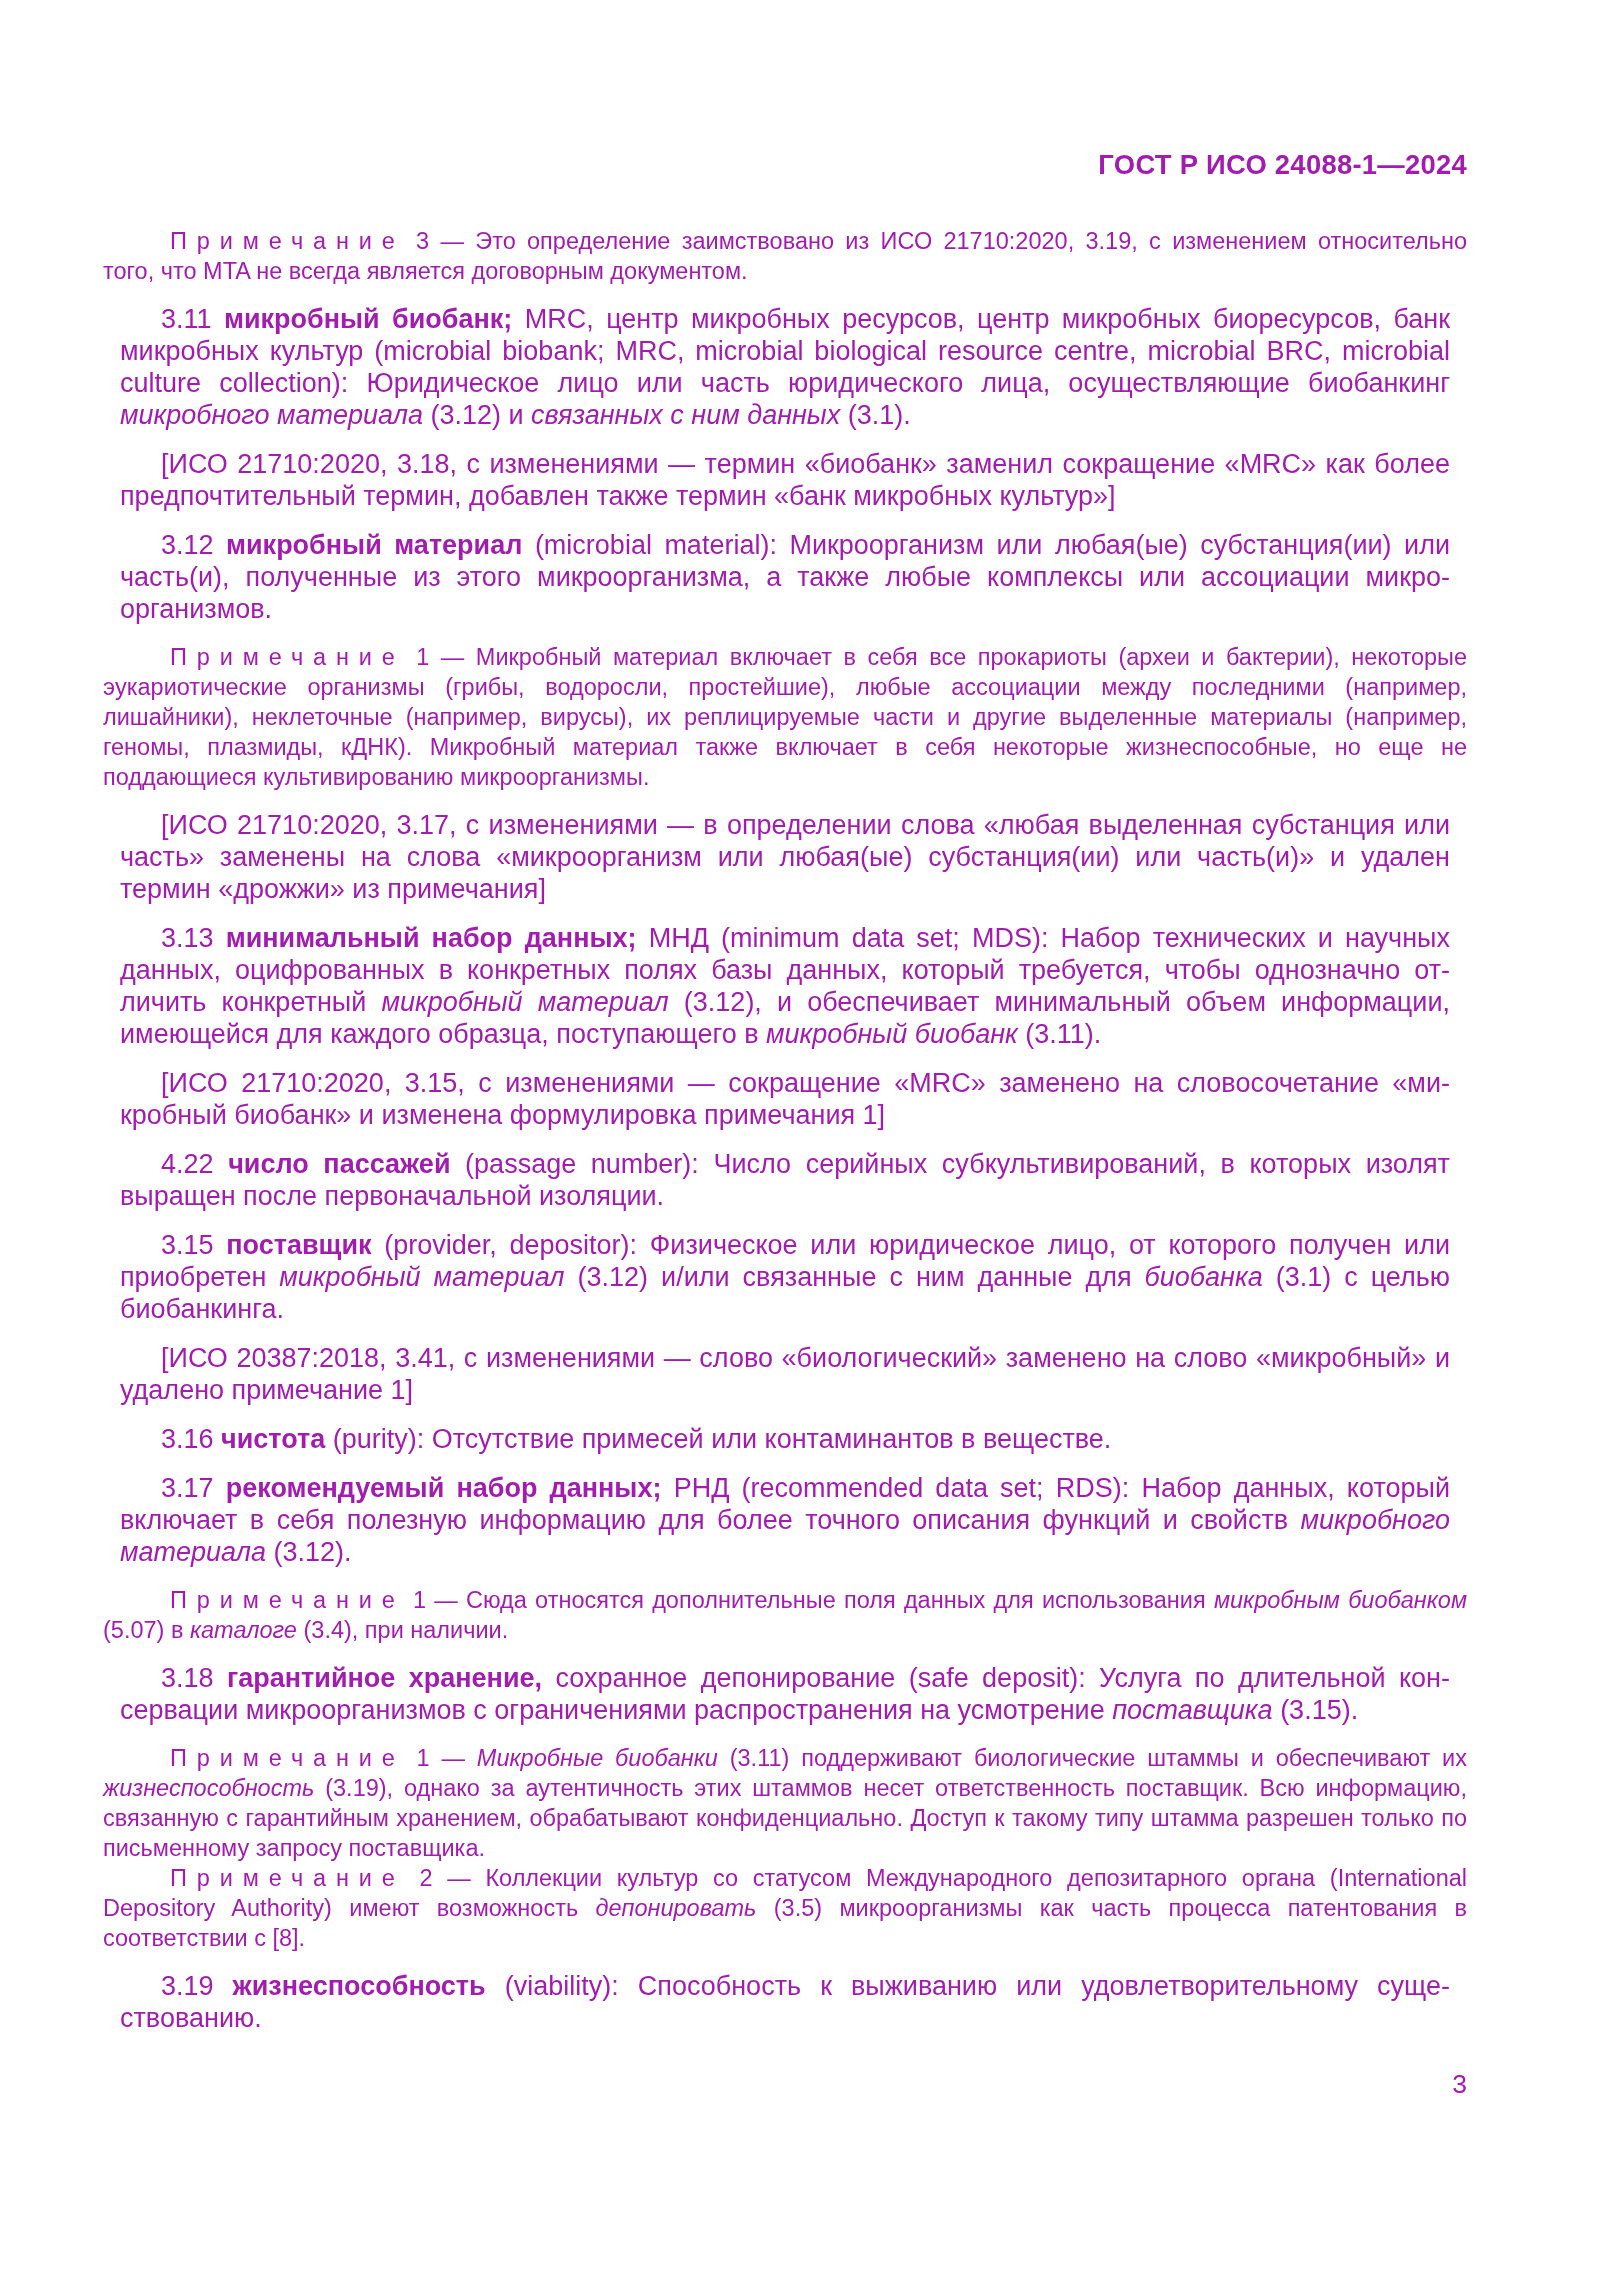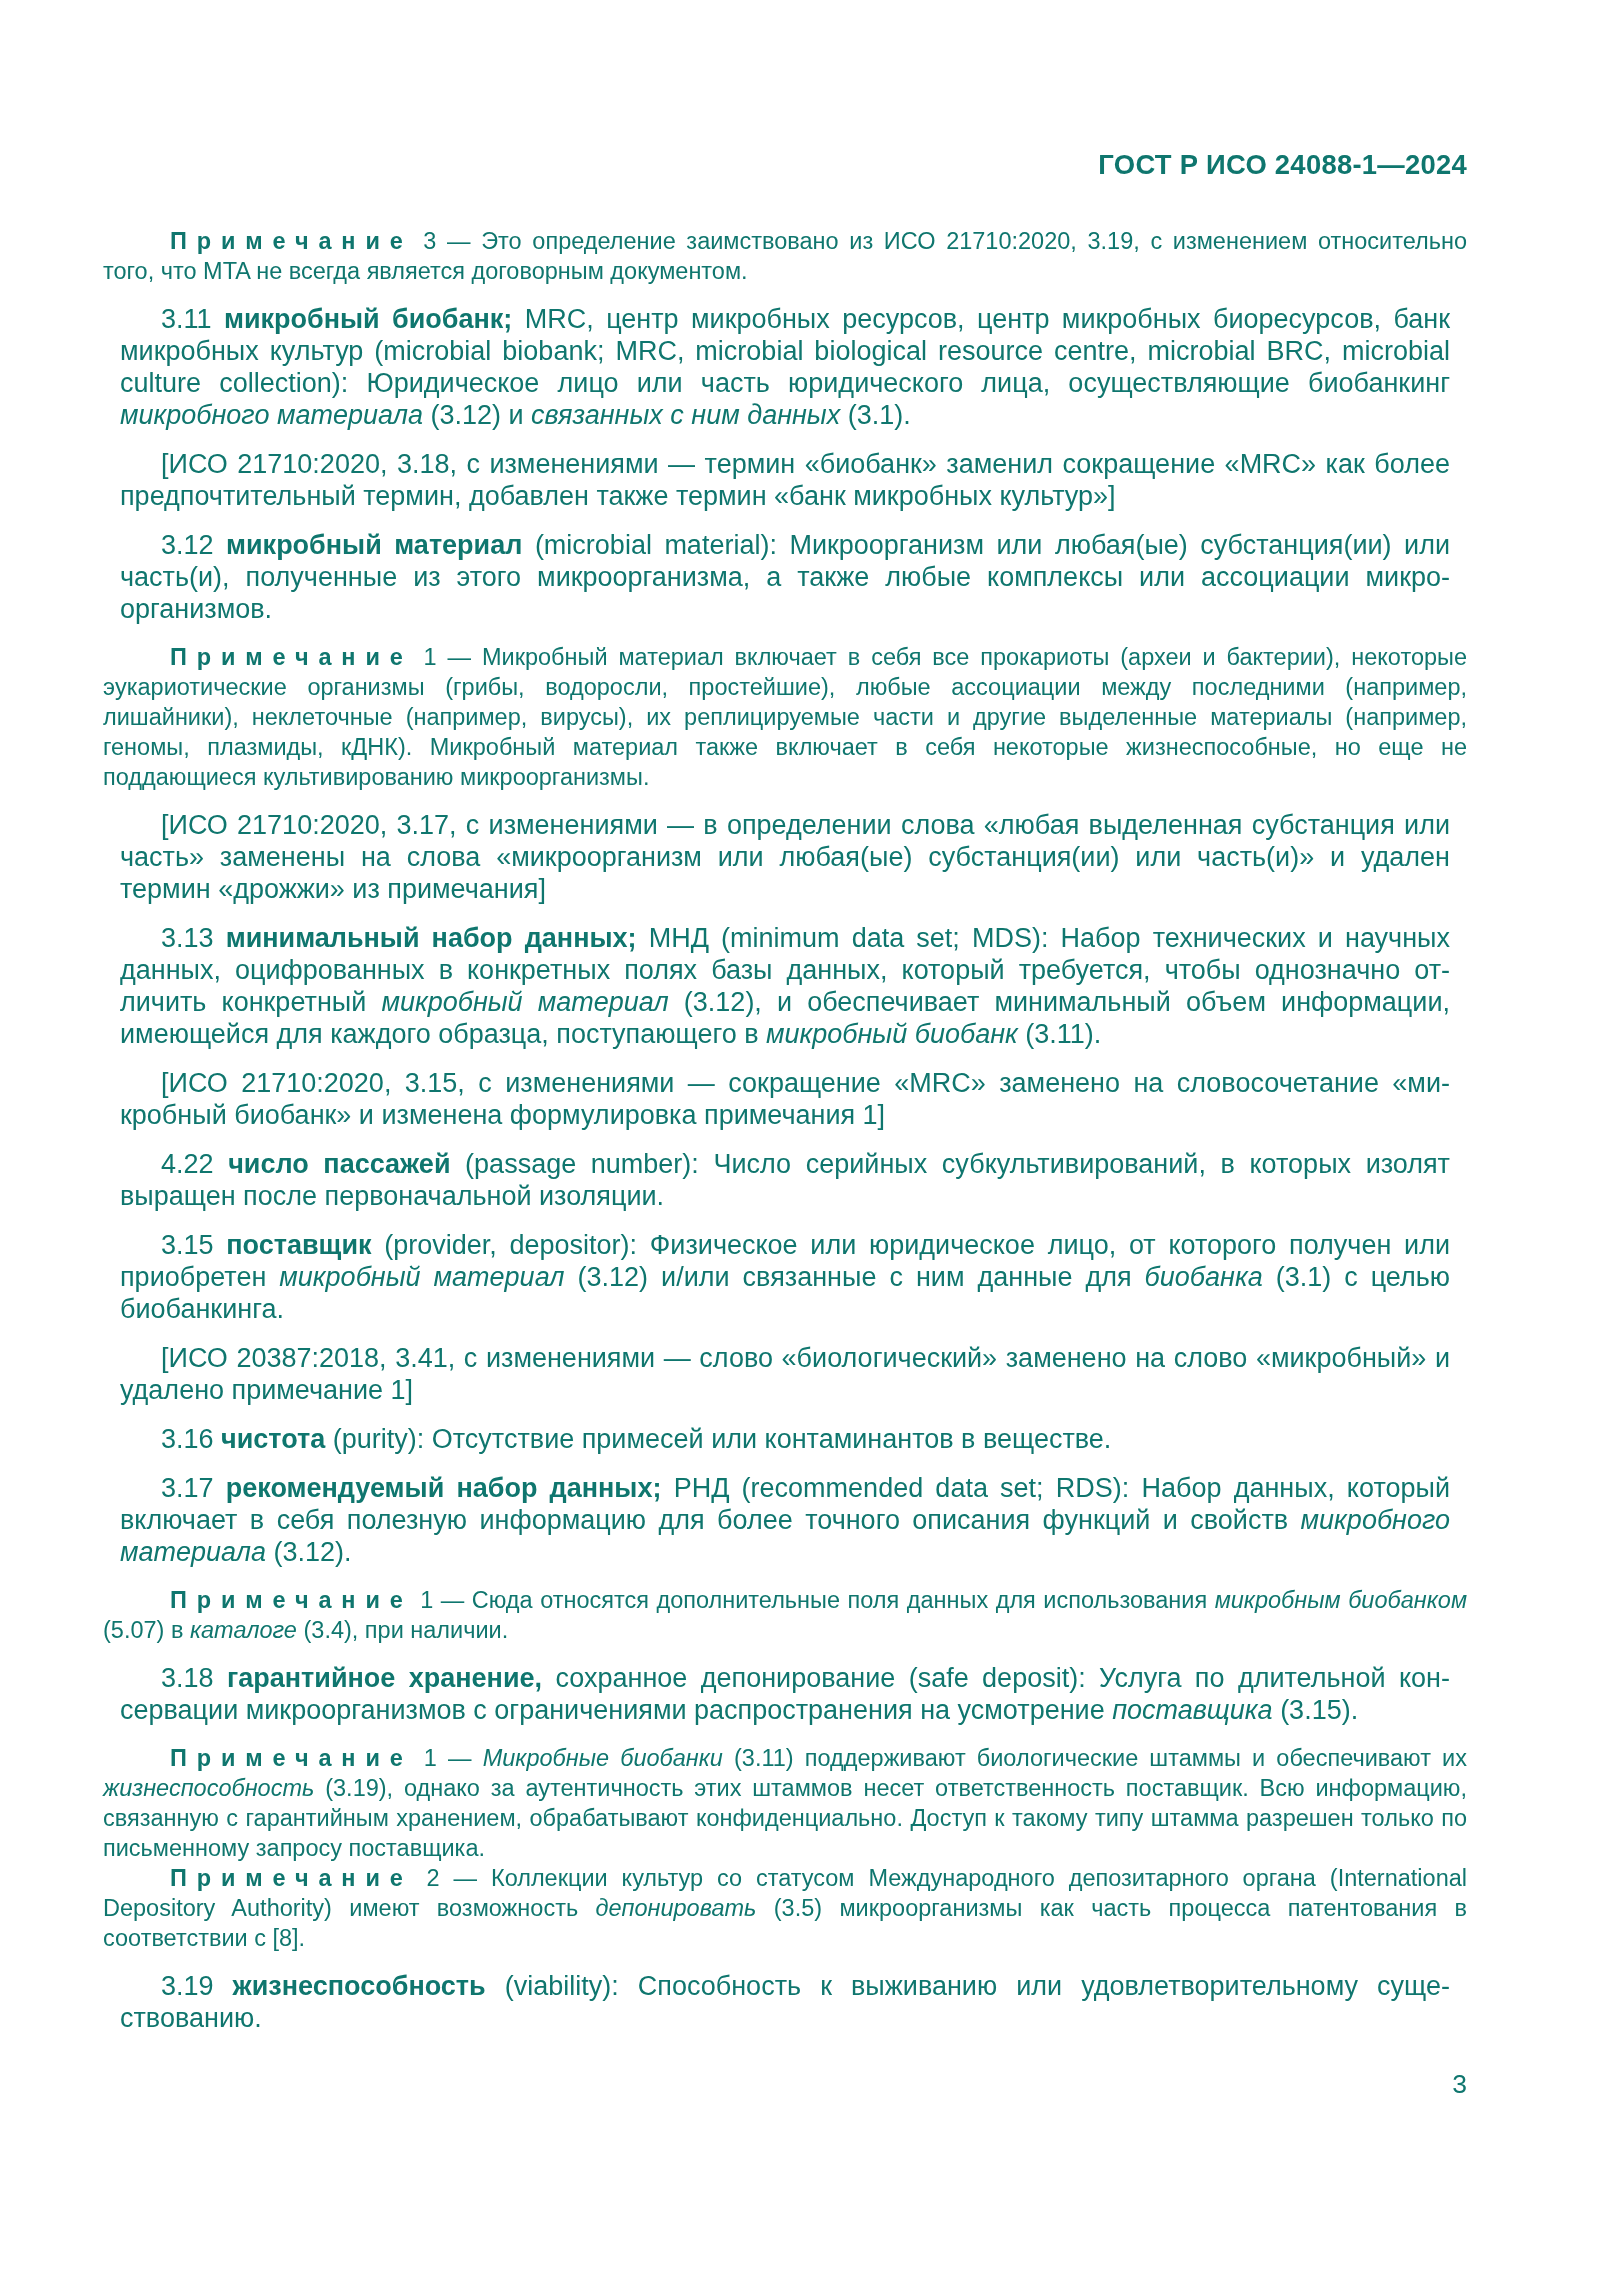--- a/index.html
+++ b/index.html
@@ -9,7 +9,7 @@
     height: 2293px;
     background: #ffffff;
     font-family: "Liberation Sans", sans-serif;
-    color: #0f766e;
+    color: #a21caf;
     overflow: hidden;
   }
   .doc-header {

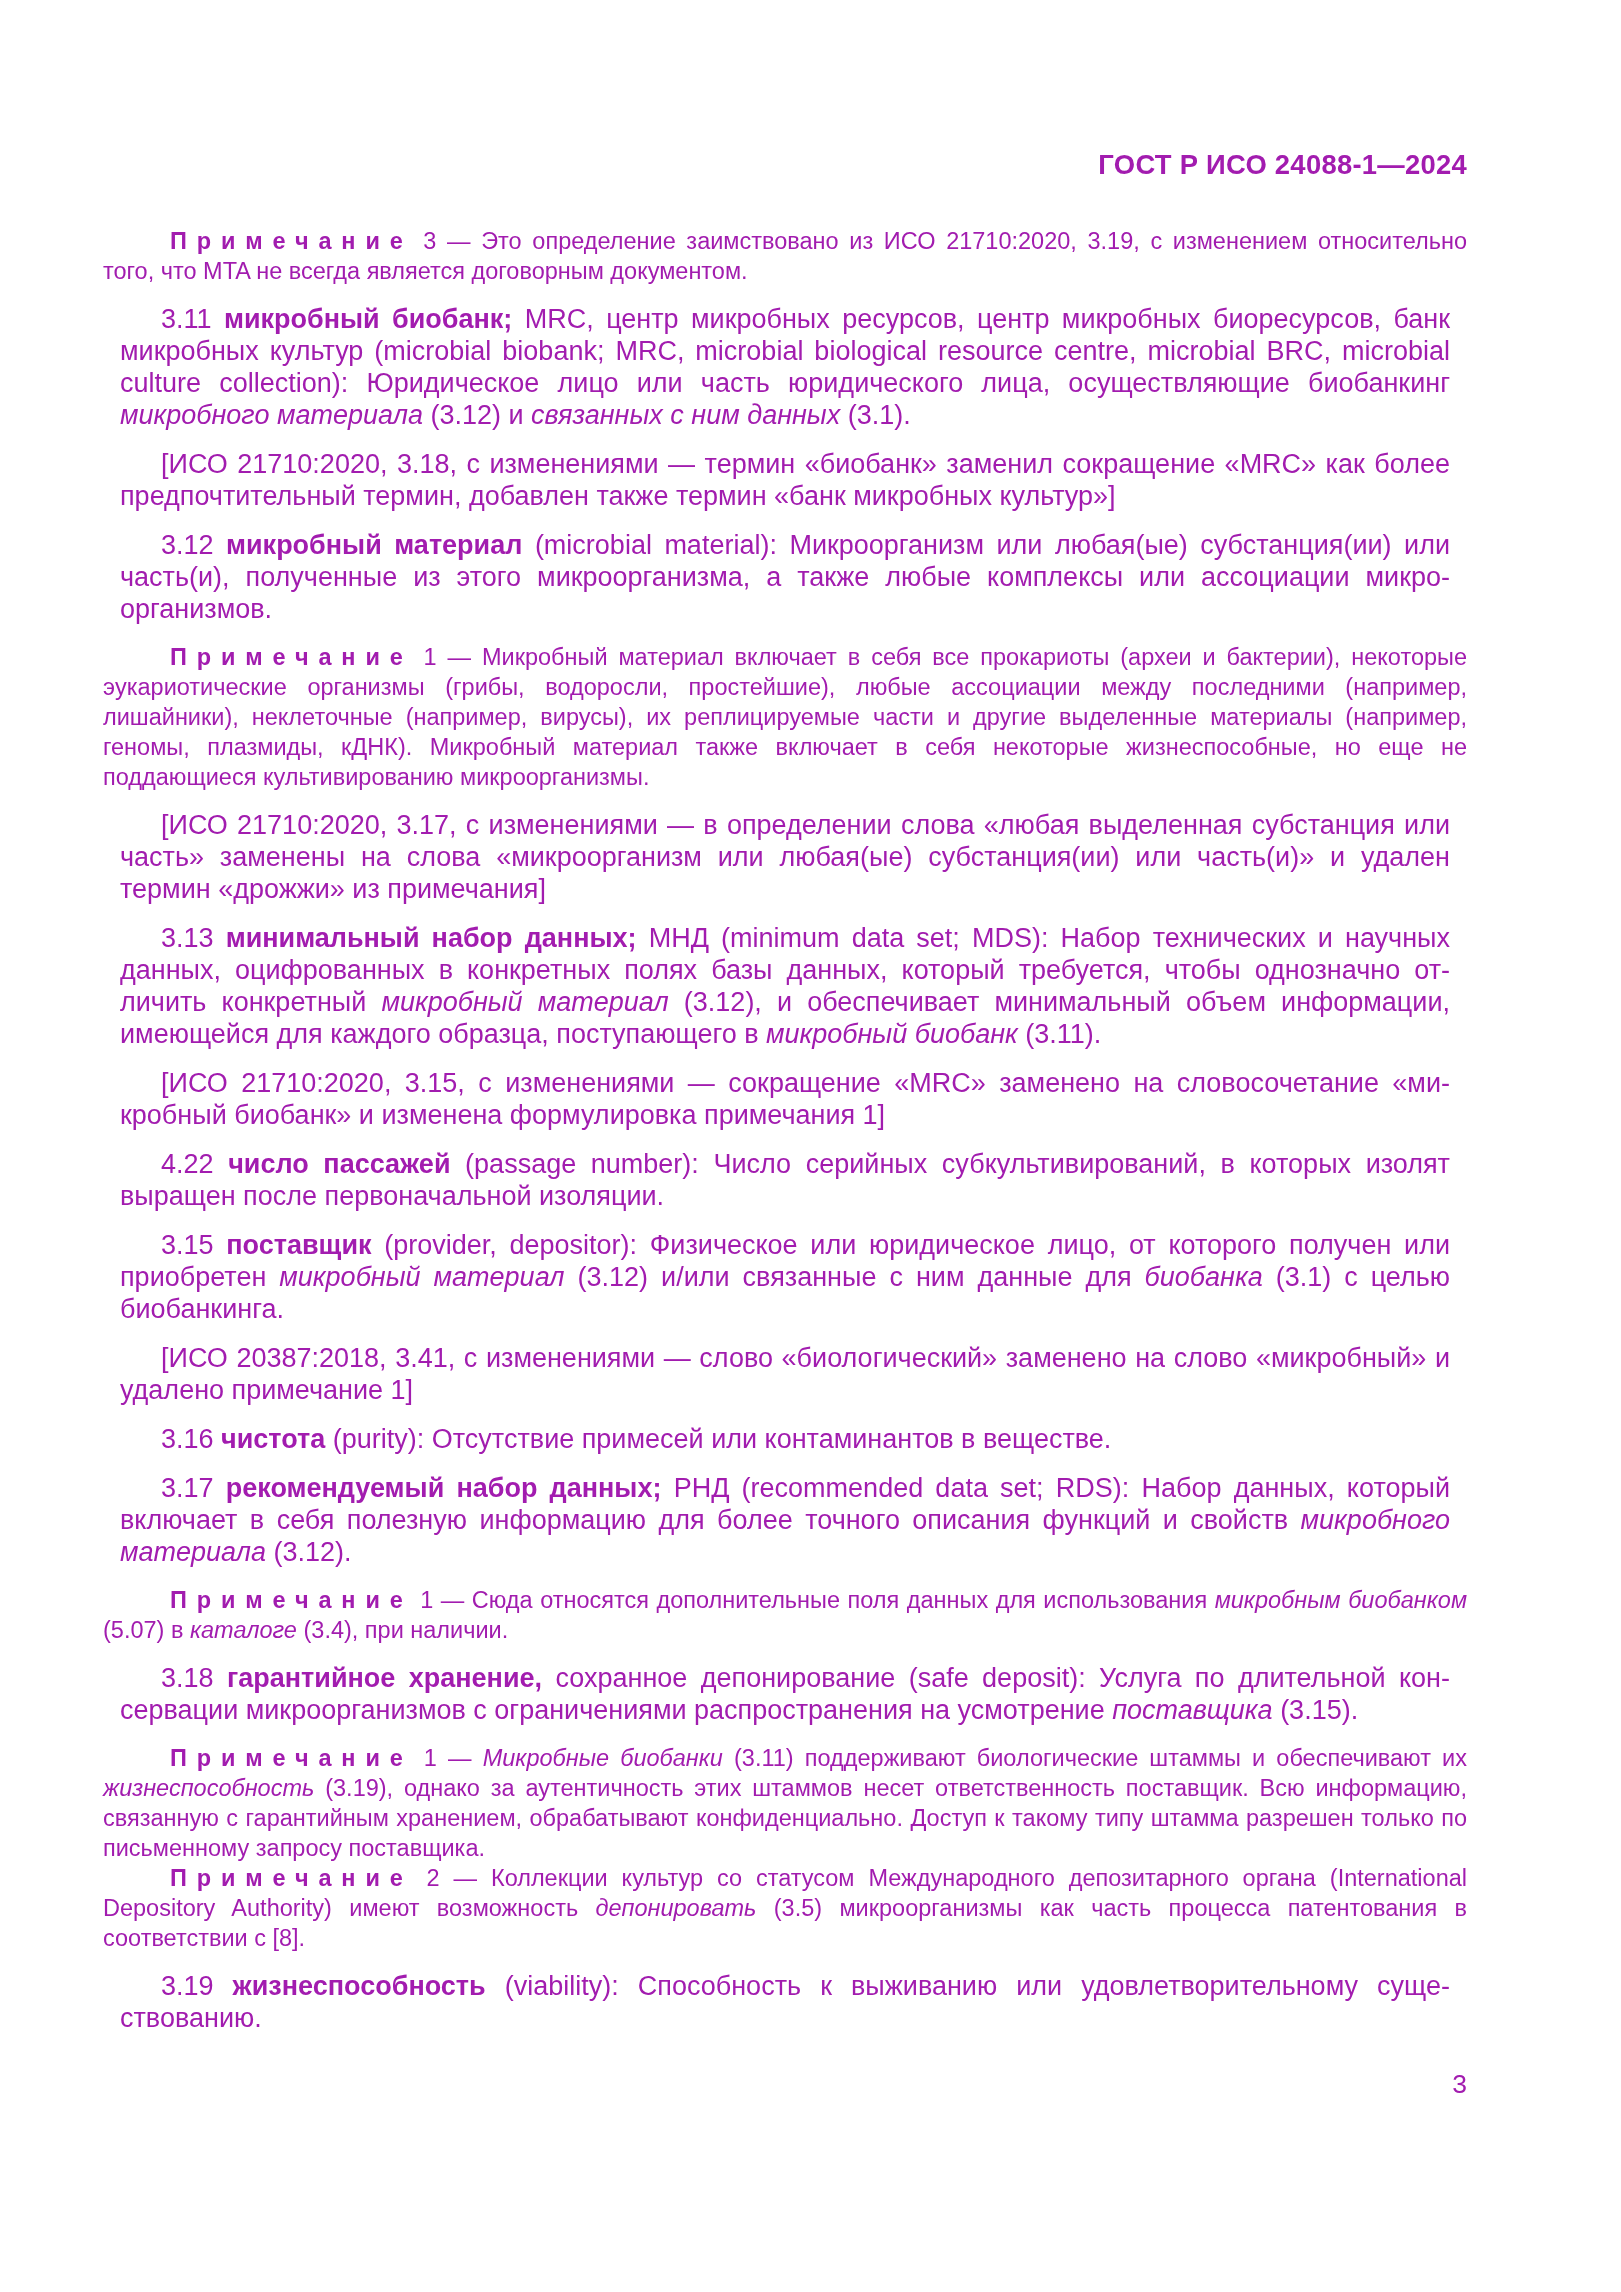--- a/index.html
+++ b/index.html
@@ -48,7 +48,7 @@
   p.note + p.note { margin-top: -16.7px; }
   .b { font-weight: 700; }
   .i { font-style: italic; }
-  .ls { letter-spacing: 0.42em; font-weight: bold; }
+  .ls { letter-spacing: 0.42em; }
   .page-number {
     position: absolute;
     top: 2068px;

